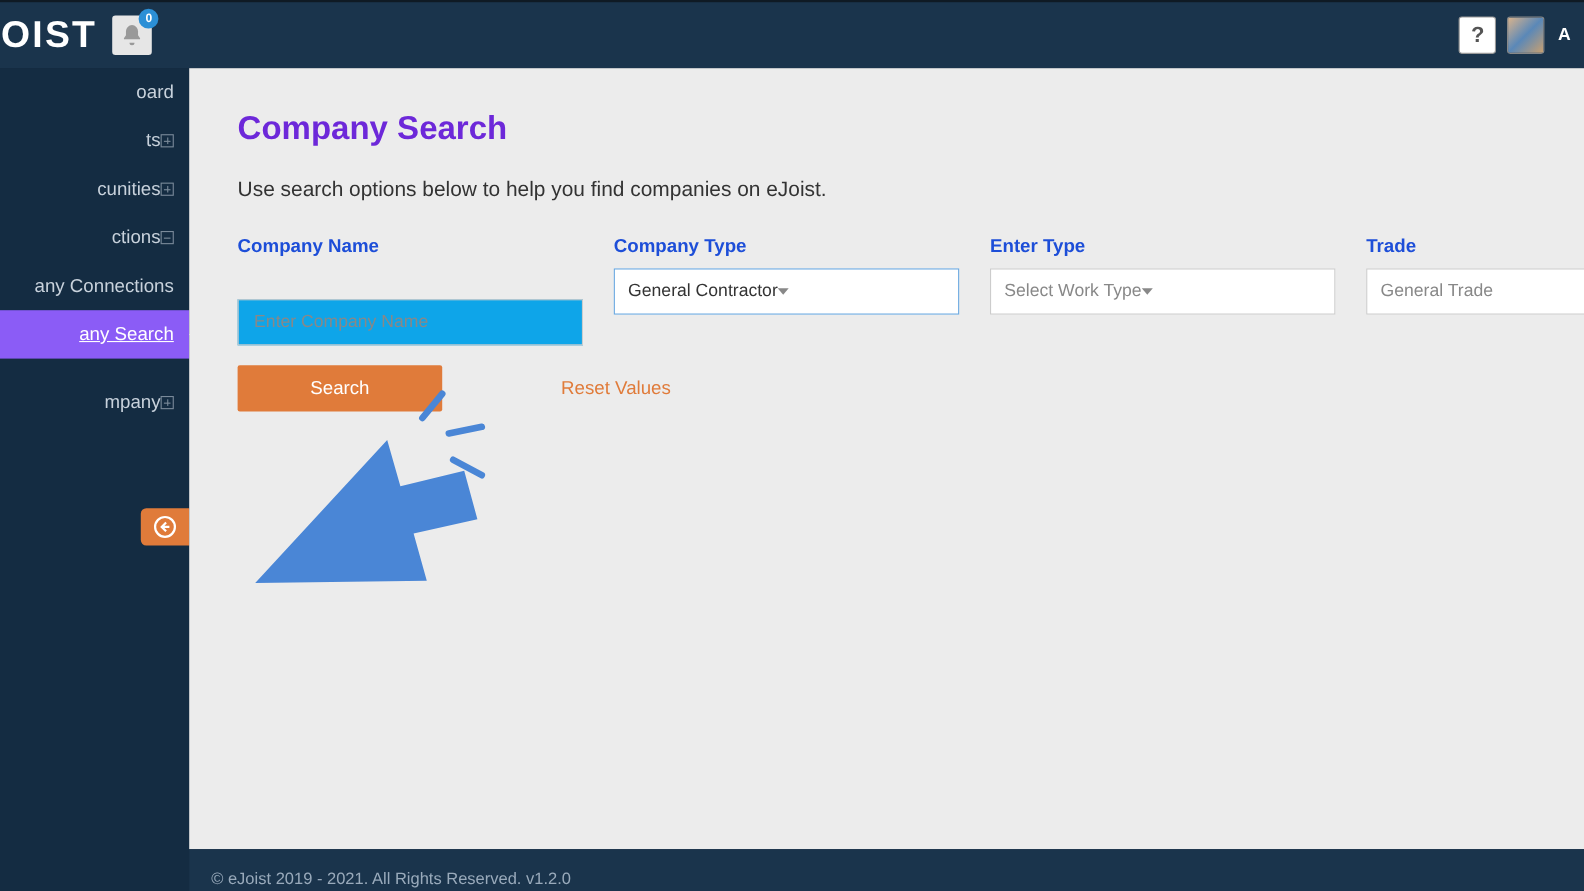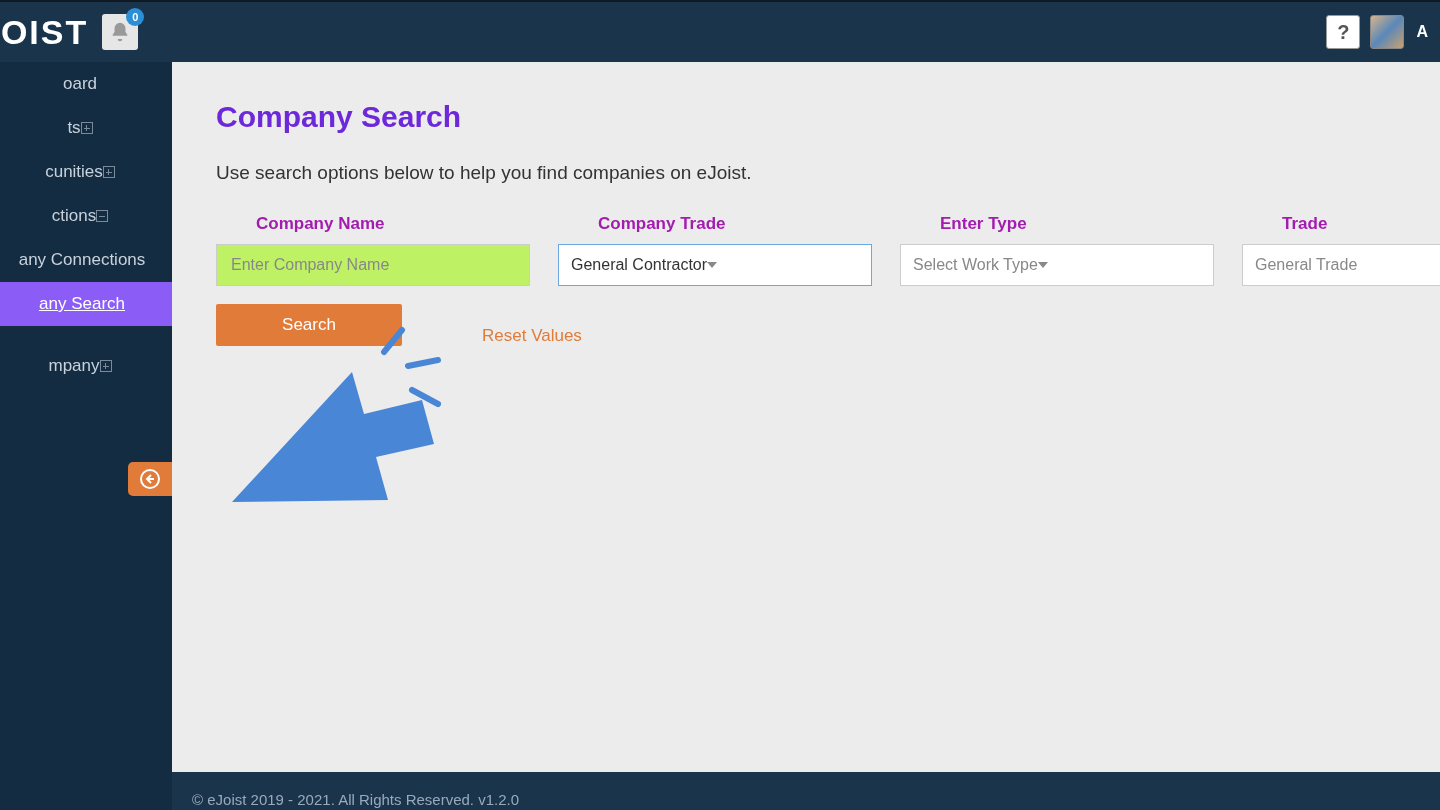--- a/index.html
+++ b/index.html
@@ -53,7 +53,7 @@
     background: #142c42; color: #c8d2dc;
   }
   .nav-item {
-    display: flex; align-items: center; justify-content: center;
+    display: flex; align-items: center; justify-content: flex-end;
     padding: 12px 14px 12px 0; font-size: 17px; cursor: pointer;
     font-stretch: condensed;
   }

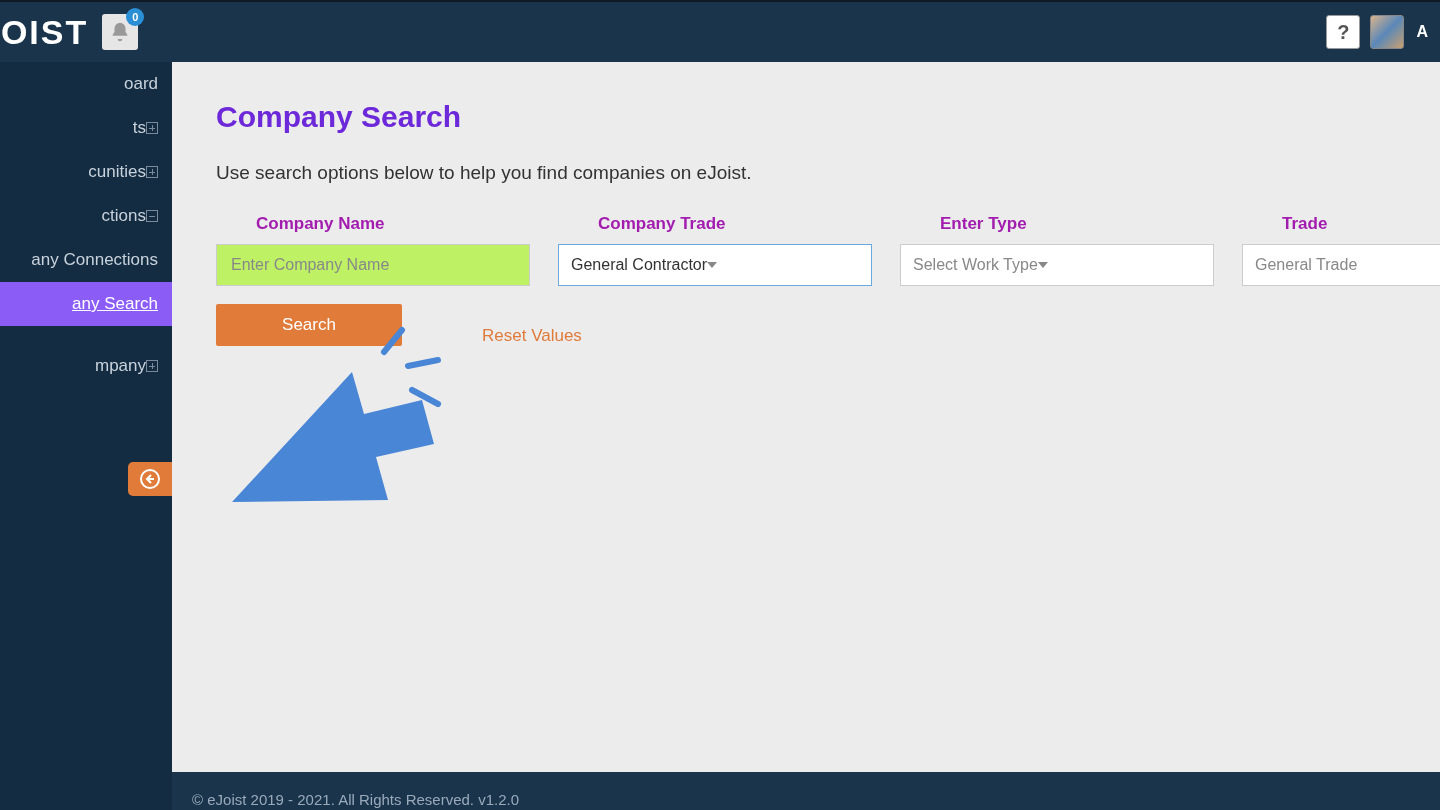--- a/index.html
+++ b/index.html
@@ -107,9 +107,8 @@
   }
   .field { display: flex; flex-direction: column; }
   .field-label {
-    font-size: 17px; font-weight: 700; color: #a21caf; margin-bottom: 10px;
-    font-stretch: condensed;
-    margin-left: 40px;
+    font-size: 17px; font-weight: 700; color: #1d4ed8; margin-bottom: 10px;
+    font-stretch: condensed;
   }
   .text-input {
     width: 314px; height: 42px; border: 1px solid #ccc; background: #bef264;

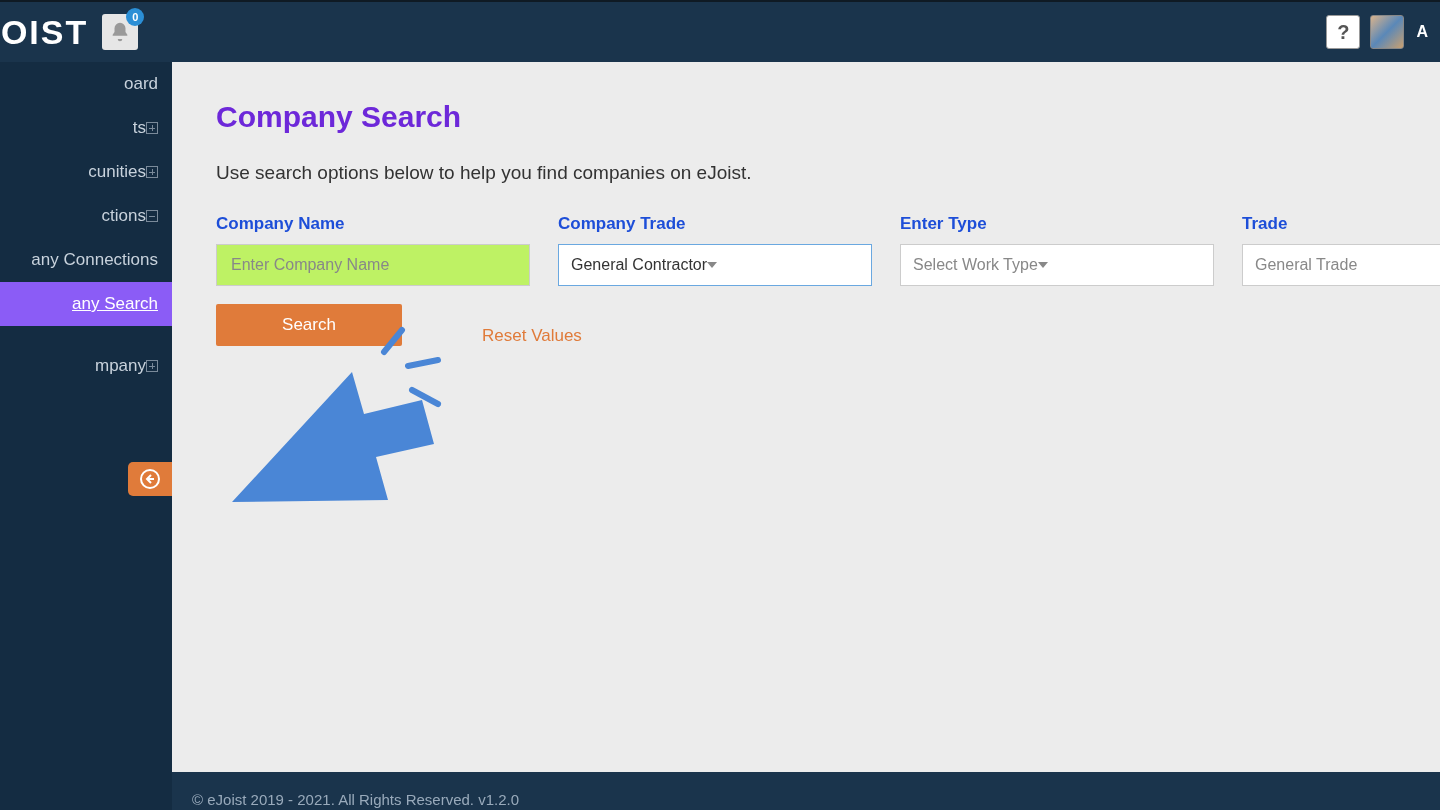--- a/index.html
+++ b/index.html
@@ -212,7 +212,7 @@
       <input class="text-input" placeholder="Enter Company Name" style="">
     </div>
     <div class="field">
-      <label class="field-label">Company Trade</label>
+      <label class="field-label">Company Type</label>
       <div class="select filled">
         <span>General Contractor</span>
         <span class="caret"></span>

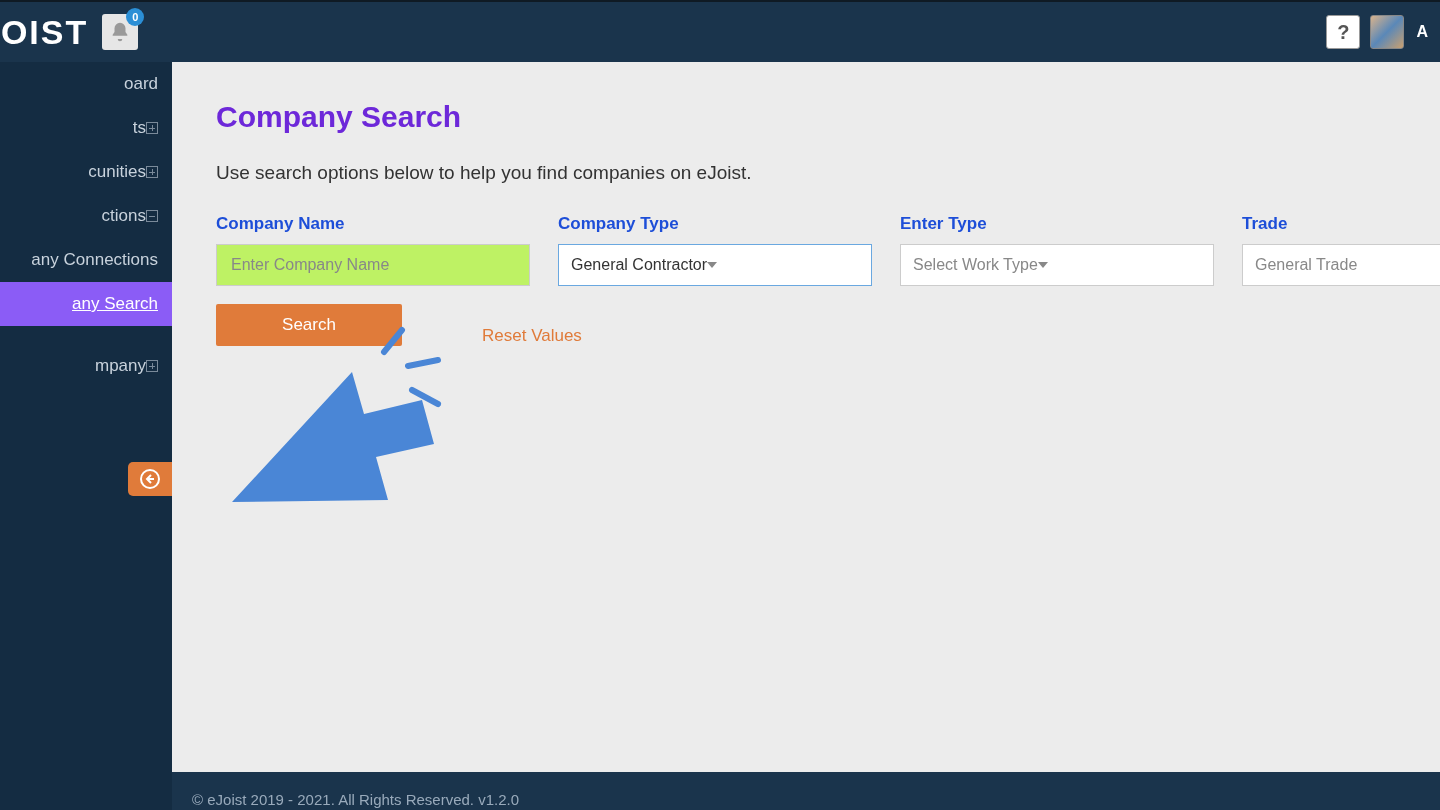--- a/index.html
+++ b/index.html
@@ -111,8 +111,8 @@
     font-stretch: condensed;
   }
   .text-input {
-    width: 314px; height: 42px; border: 1px solid #ccc; background: #bef264;
-    padding: 0 14px; font-size: 16px; color: #333;
+    width: 314px; height: 42px; border: 1px solid #ccc; background: #0ea5e9;
+    padding: 0 14px; font-size: 16px; color: #333; margin-top: 28px;
   }
   .text-input::placeholder { color: #888; }
   .select {

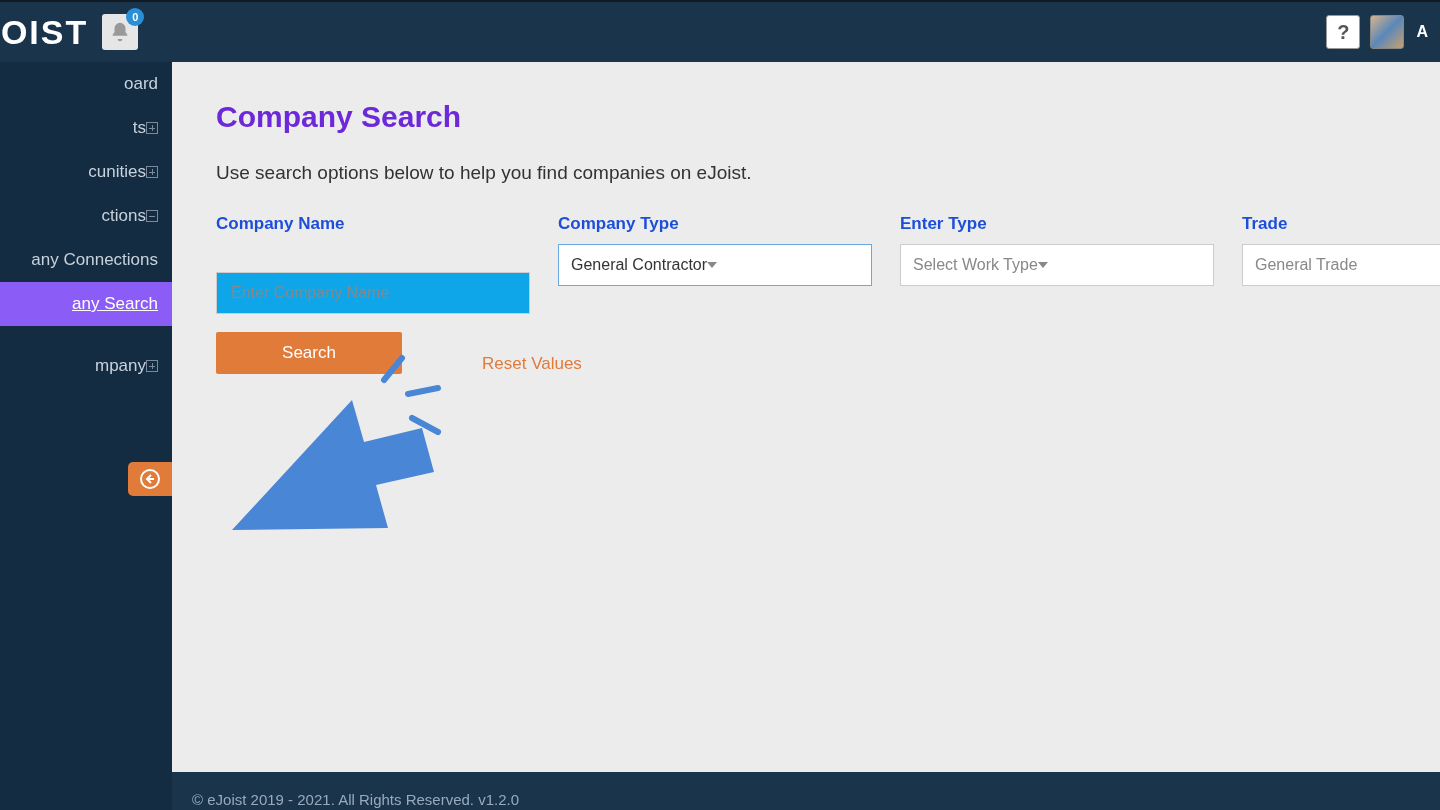--- a/index.html
+++ b/index.html
@@ -126,7 +126,7 @@
     border-right: 5px solid transparent; border-top: 6px solid #888;
   }
   .select.trade { width: 260px; }
-  .action-row { display: flex; align-items: flex-end; gap: 80px; margin-top: 18px; position: relative; }
+  .action-row { display: flex; align-items: center; gap: 108px; margin-top: 18px; position: relative; }
   .search-btn {
     width: 186px; height: 42px; background: #e07b3a; color: #fff;
     border: none; font-size: 17px; cursor: pointer;

